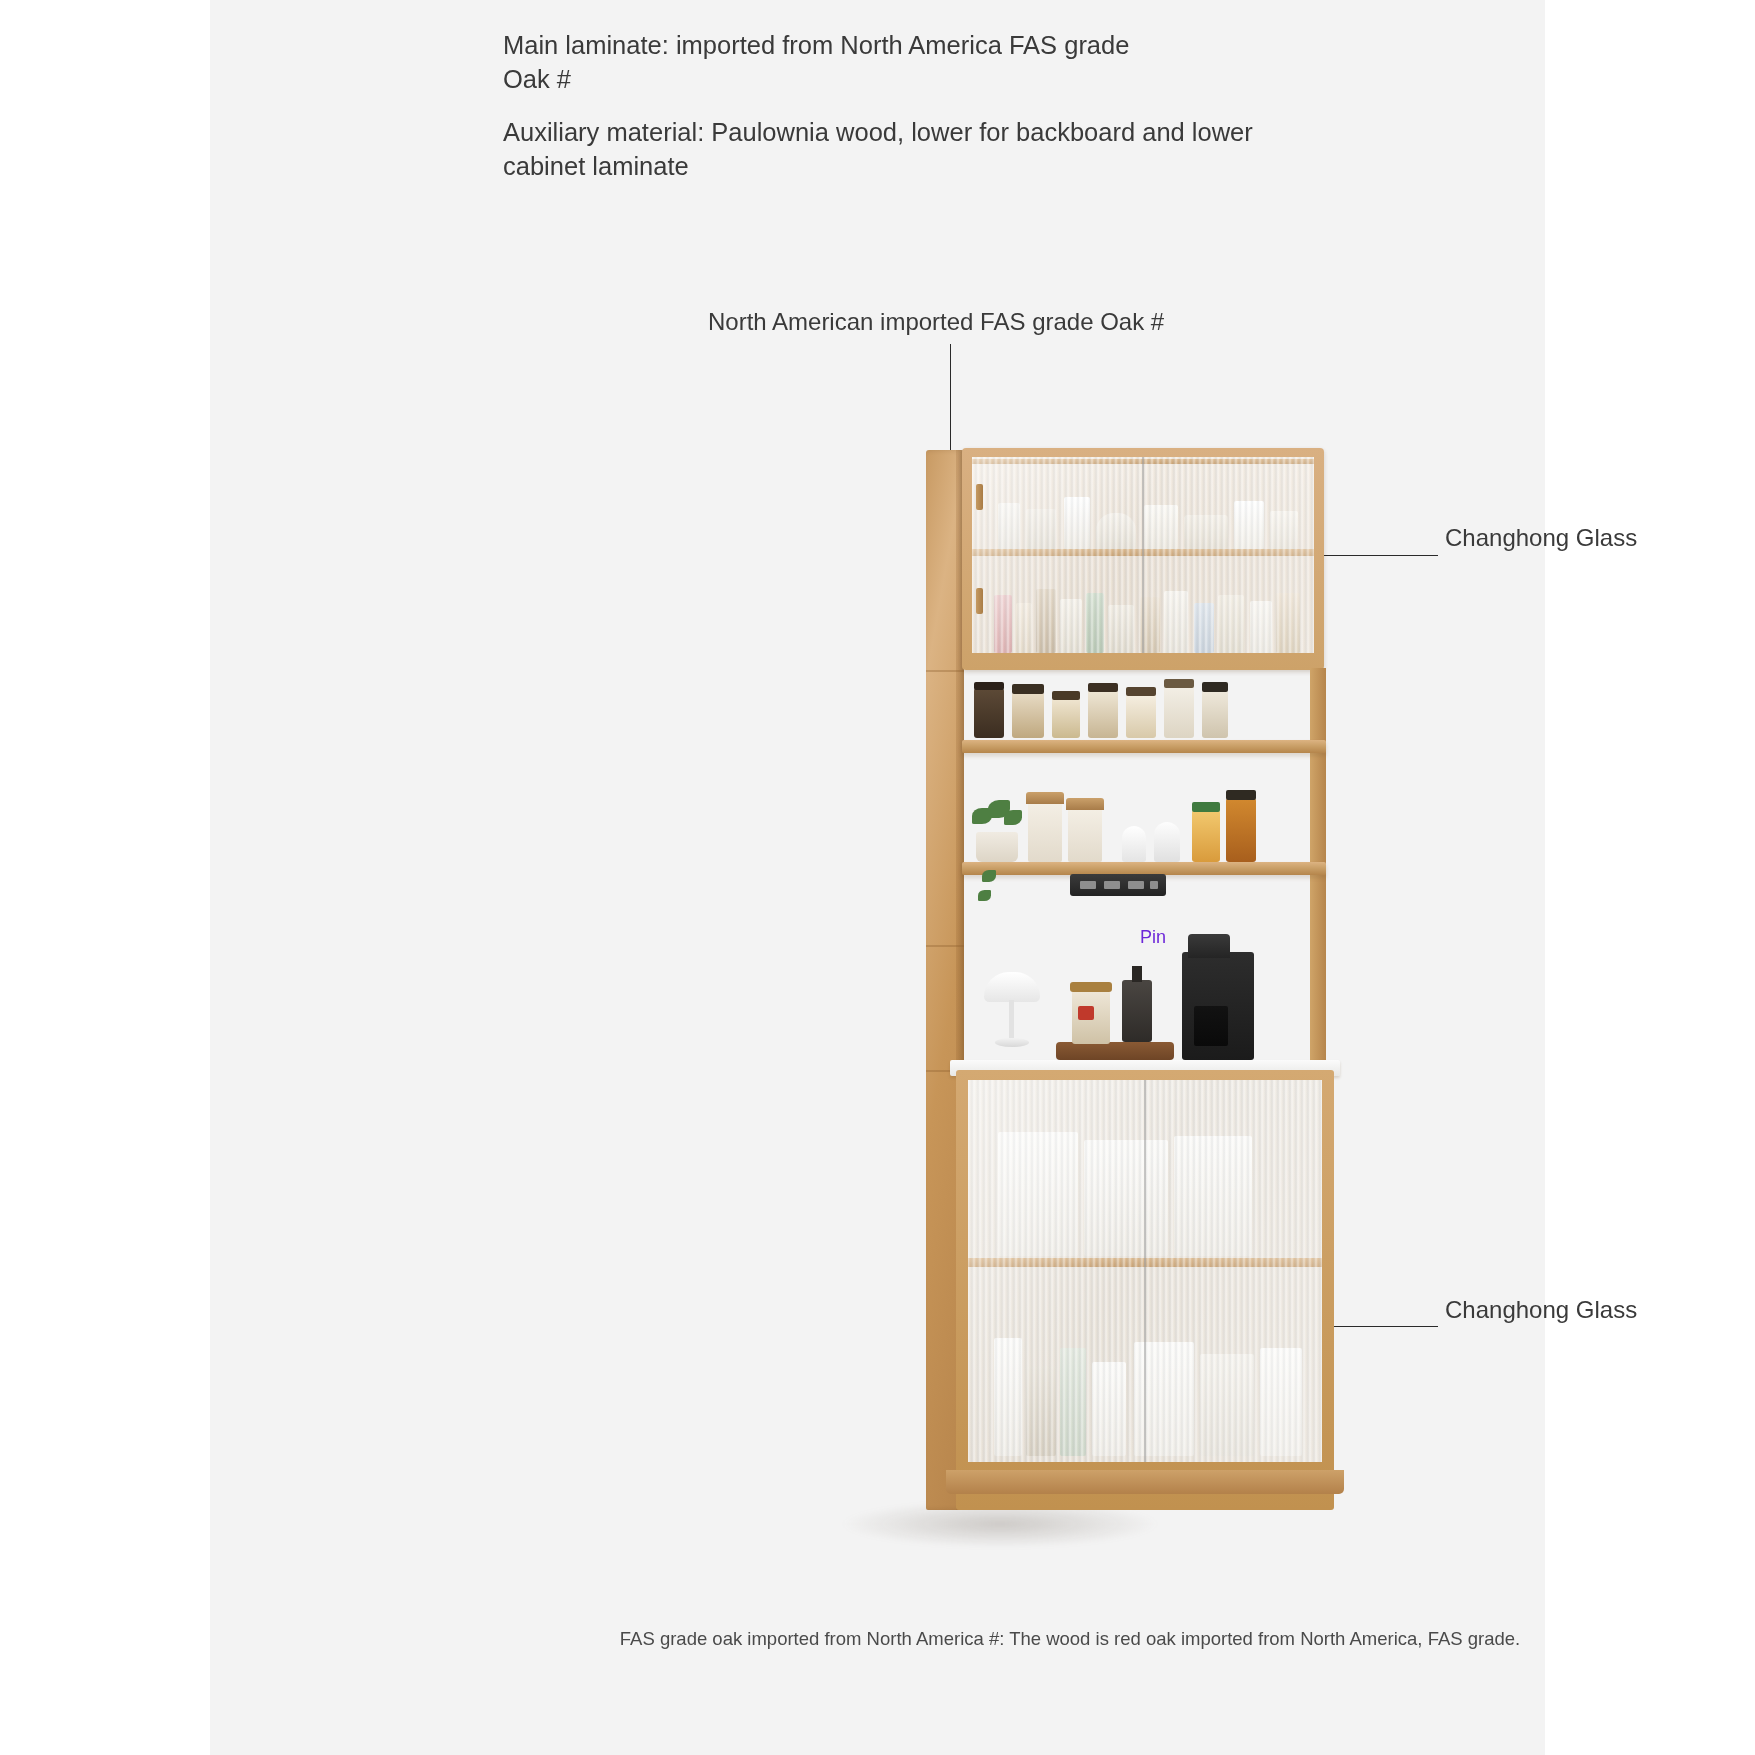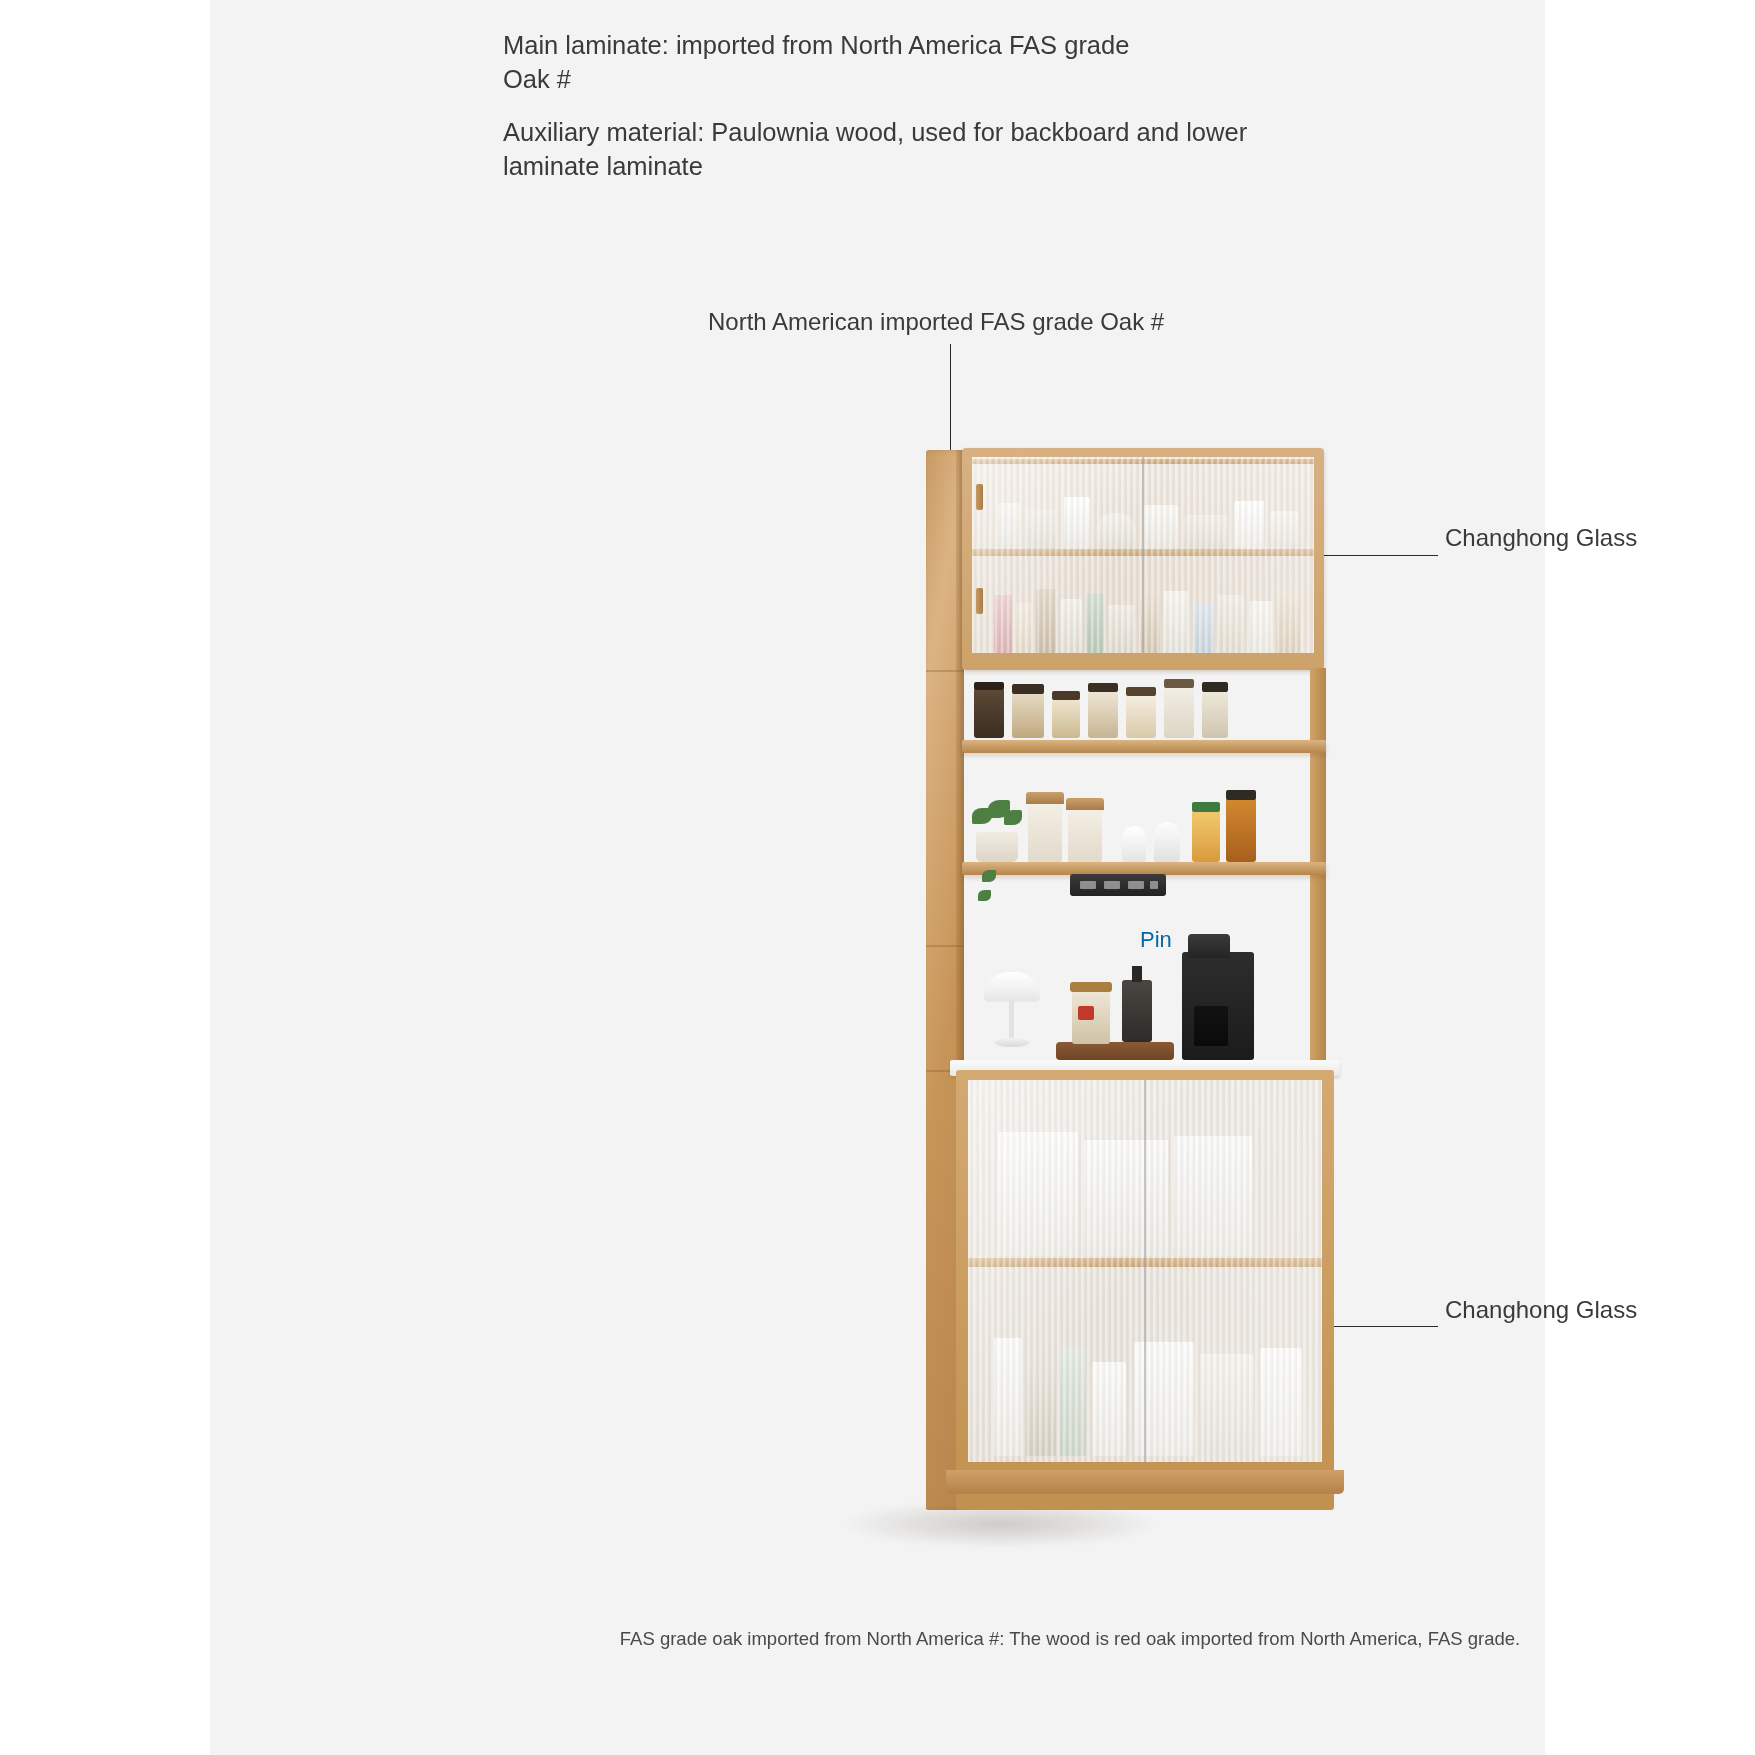--- a/index.html
+++ b/index.html
@@ -345,7 +345,7 @@
   <div class="canvas">
 
     <div class="ann ann-top1">Main laminate: imported from North America FAS grade Oak #</div>
-    <div class="ann ann-top2">Auxiliary material: Paulownia wood, used for backboard and lower laminate laminate</div>
+    <div class="ann ann-top2">Auxiliary material: Paulownia wood, lower for backboard and lower cabinet laminate</div>
     <div class="ann ann-oak">North American imported FAS grade Oak #</div>
     <div class="ann ann-glass-top">Changhong Glass</div>
     <div class="ann ann-glass-bottom">Changhong Glass</div>

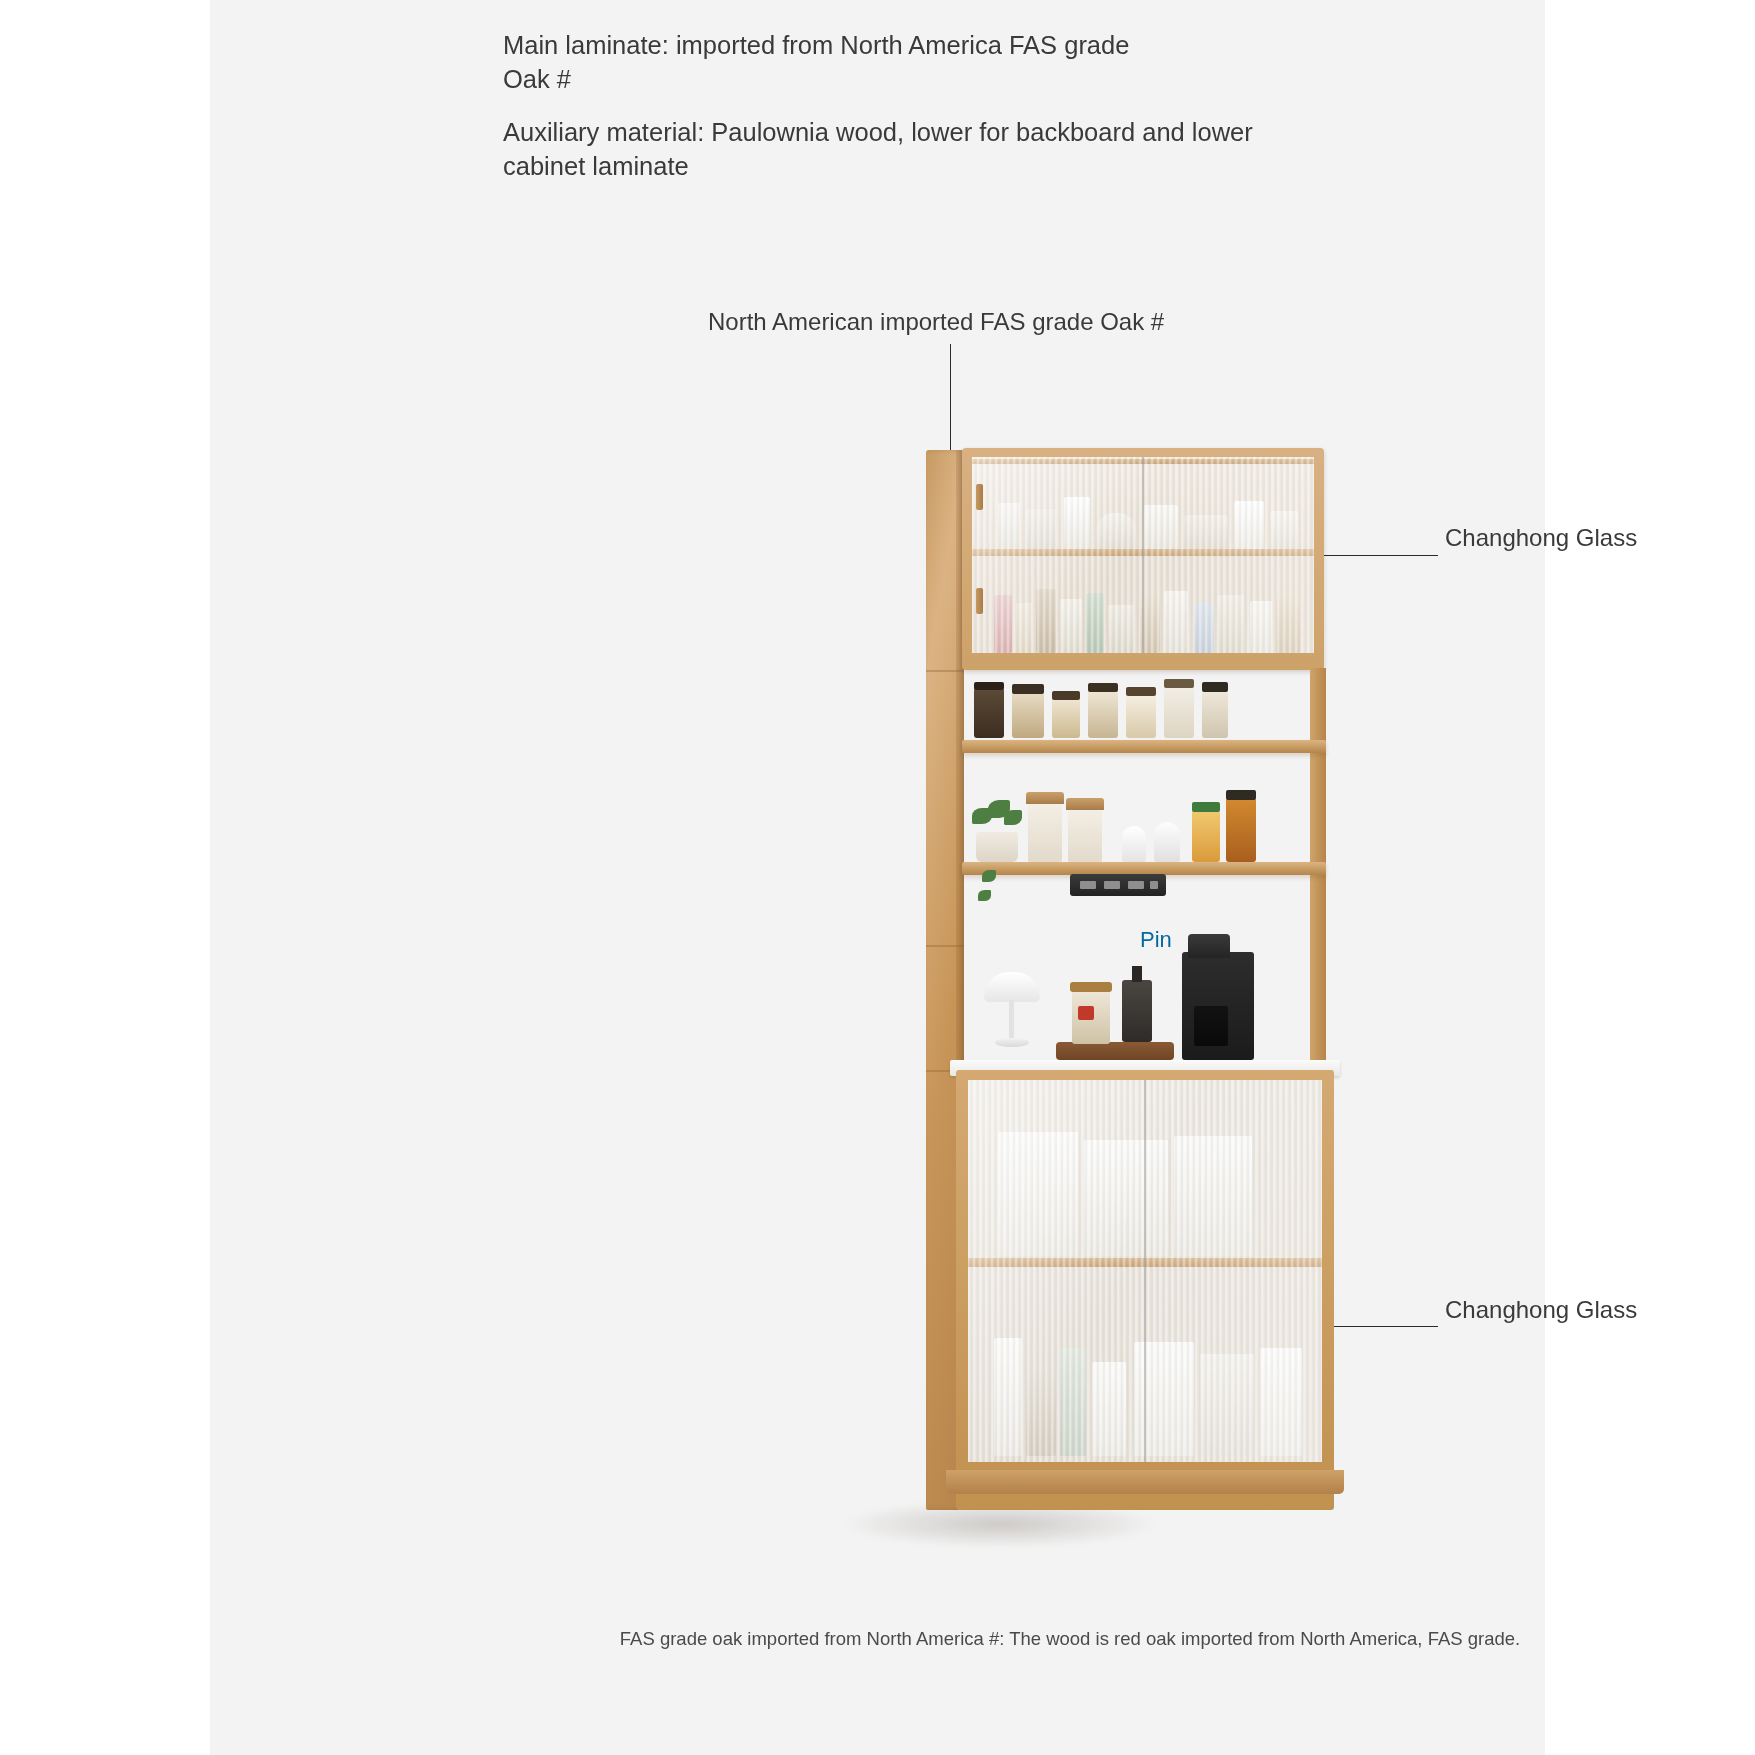--- a/index.html
+++ b/index.html
@@ -69,8 +69,8 @@
   .ann-pin {
     left: 930px;
     top: 925px;
-    font-size: 22px;
-    color: #0369a1;
+    font-size: 18px;
+    color: #6d28d9;
   }
   .footnote {
     position: absolute;

